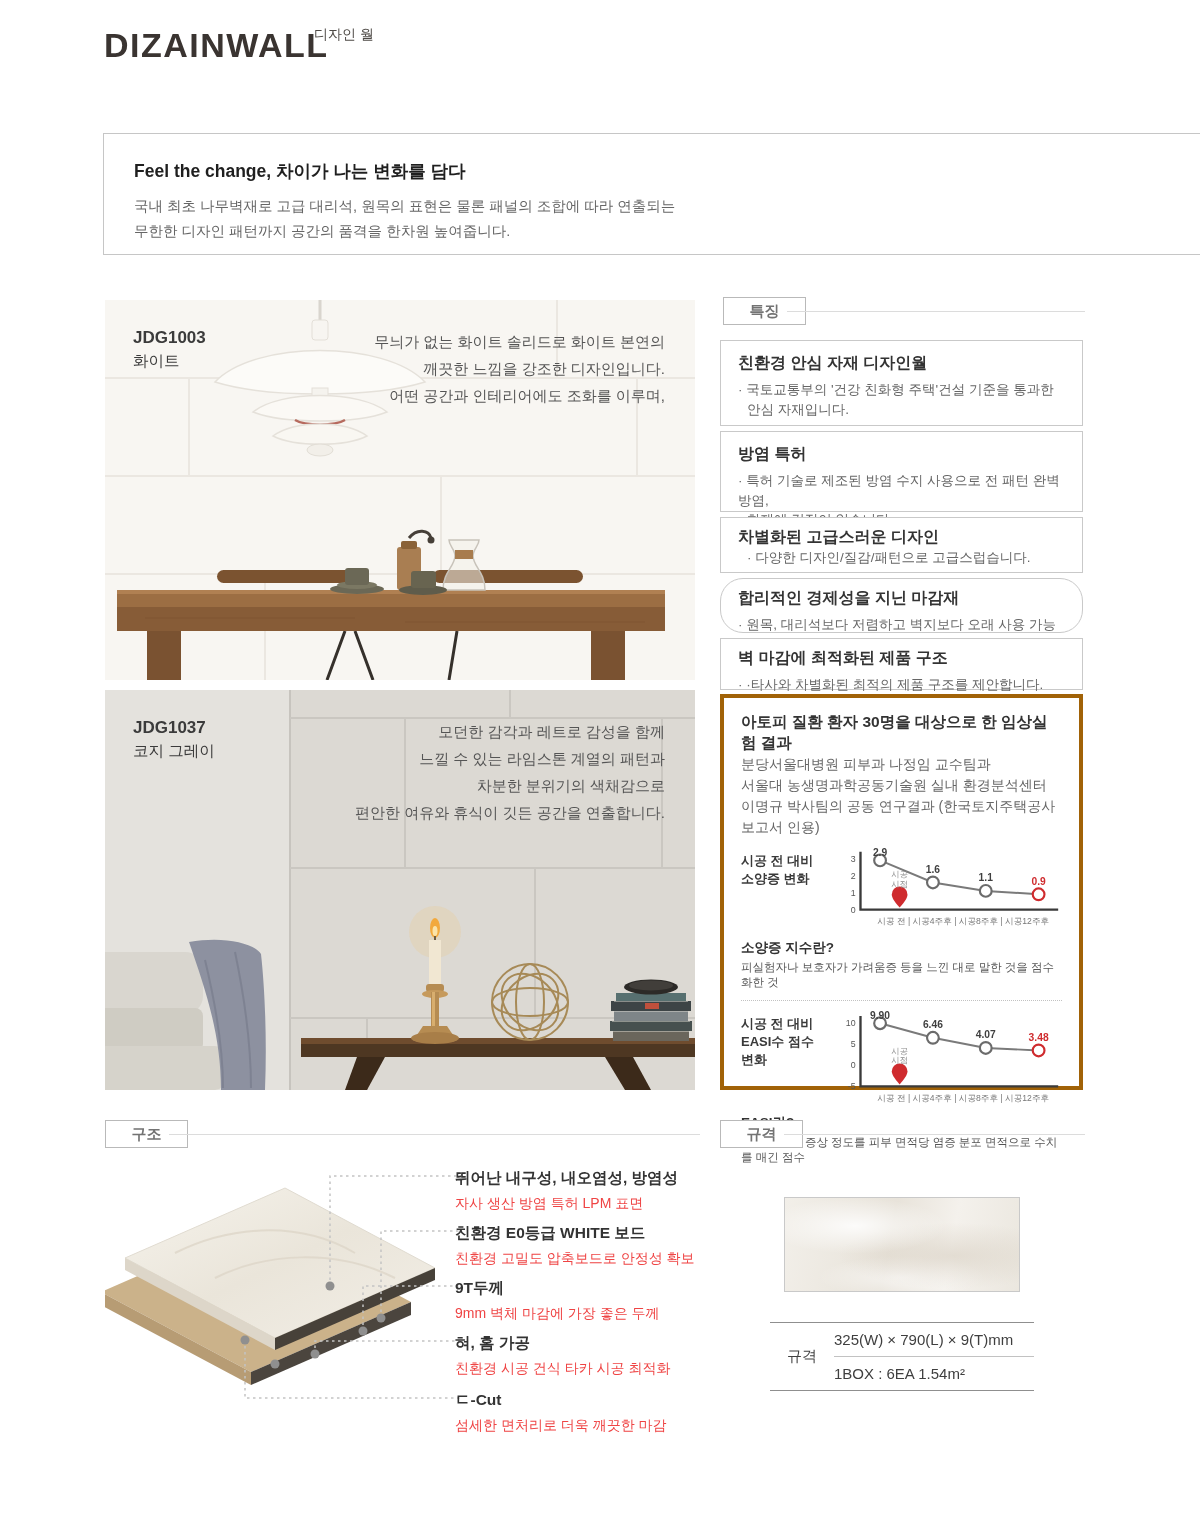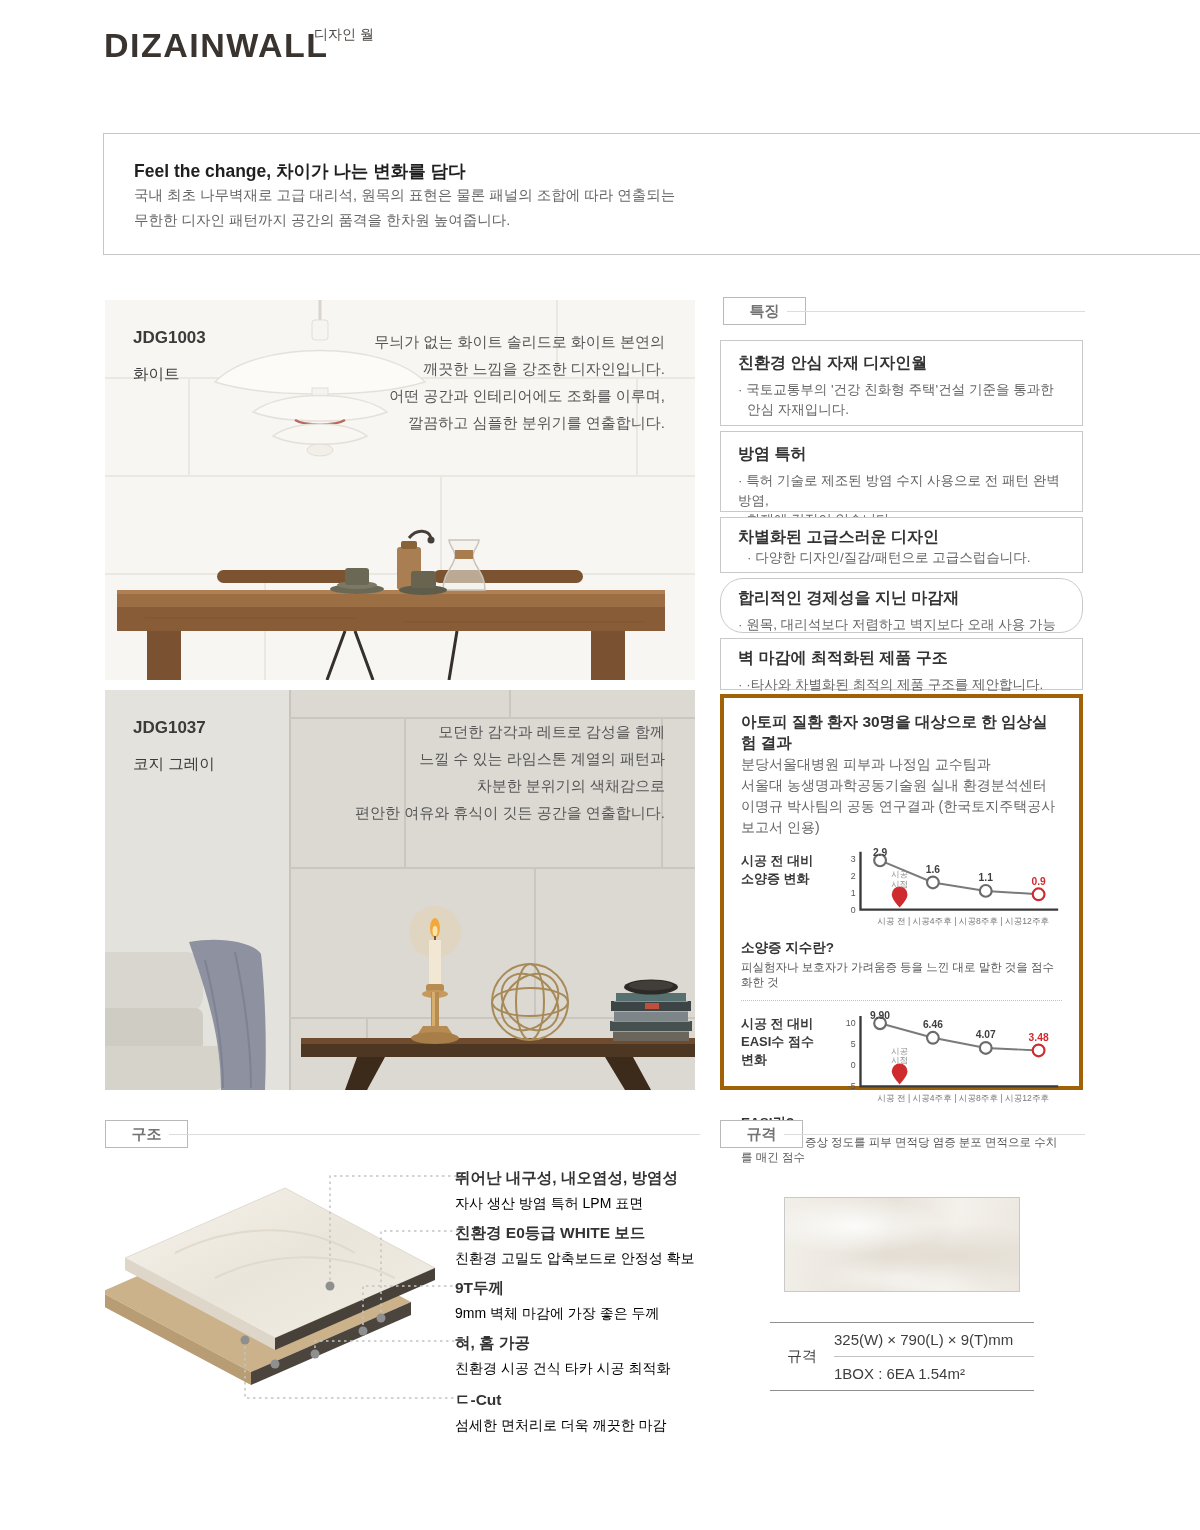--- a/index.html
+++ b/index.html
@@ -12,7 +12,7 @@
   
   .intro{left:103px;top:133px;width:1126px;height:122px;border:1px solid #c6c6c6;box-sizing:border-box;padding:25px 30px;}
   .intro-title{font-size:17.5px;font-weight:700;color:#1f1f1f;}
-  .intro-body{font-size:14.5px;color:#666;line-height:25px;}
+  .intro-body{margin-top:11px;font-size:14.5px;color:#666;line-height:25px;}
   
   .scene{overflow:hidden;background:#f4f2ee;}
   .scene1{left:105px;top:300px;width:590px;height:380px;}

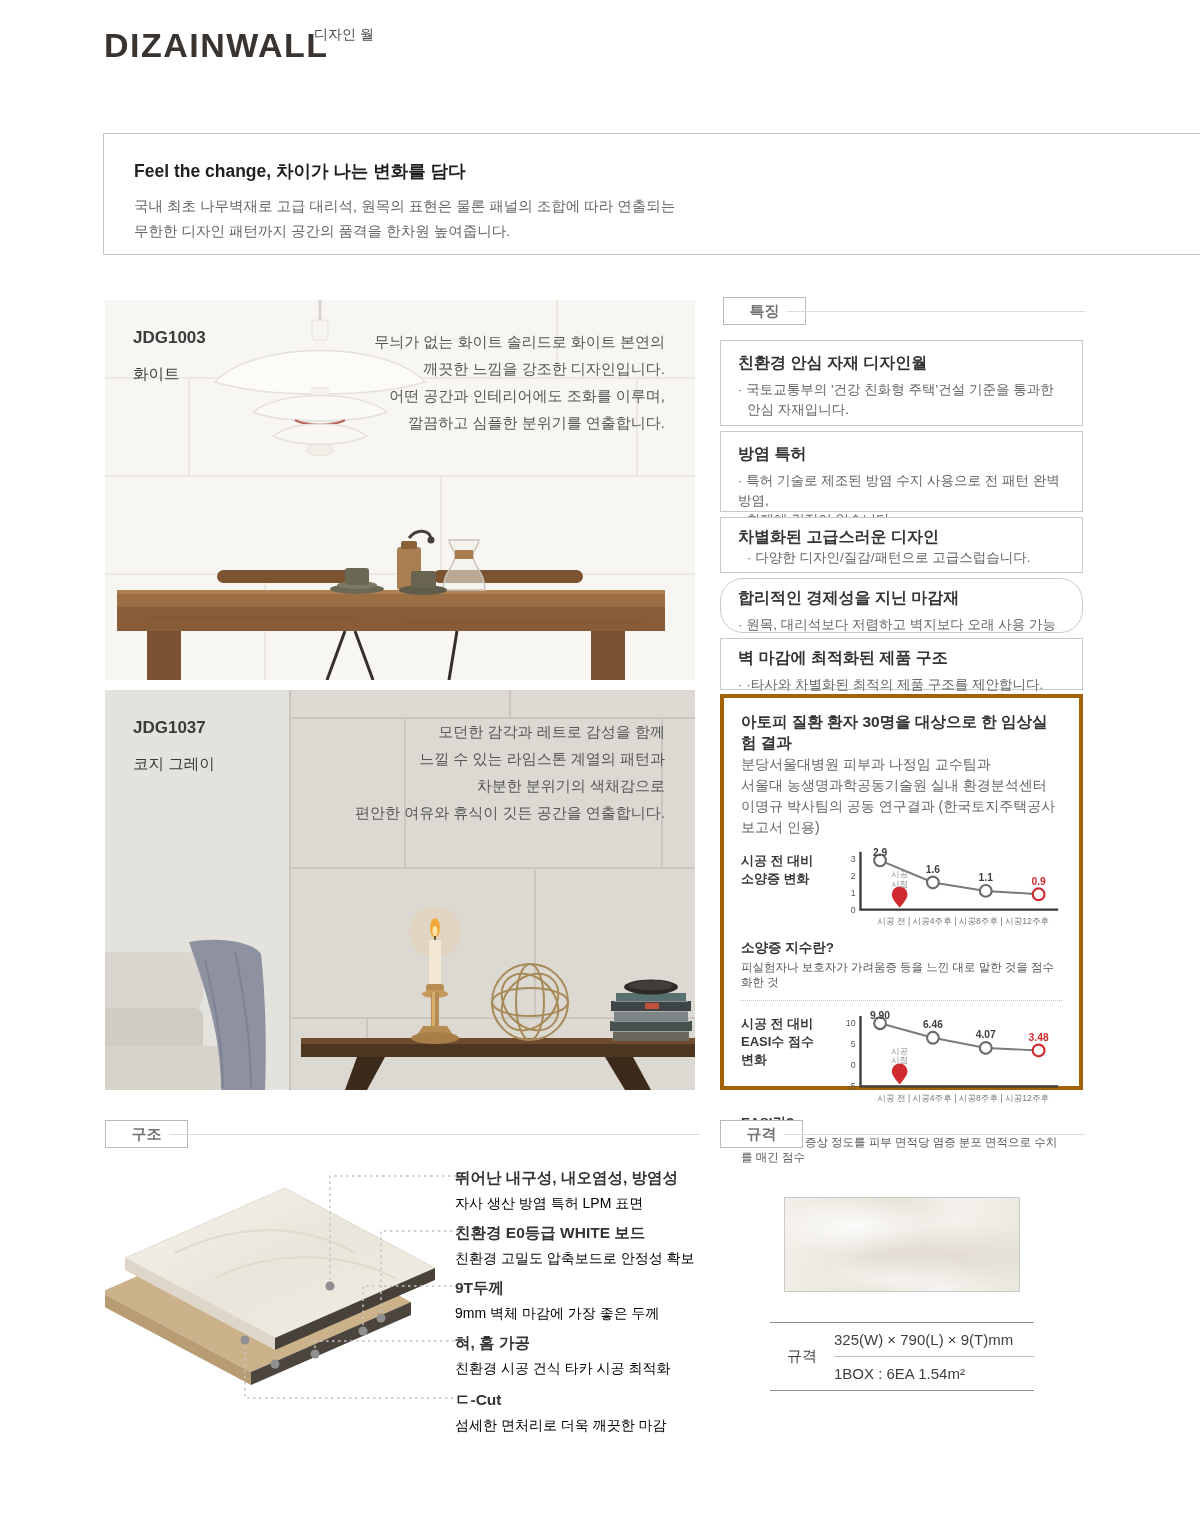--- a/index.html
+++ b/index.html
@@ -20,7 +20,7 @@
   .scene svg{position:absolute;left:0;top:0;}
   .prod-label{position:absolute;left:28px;top:28px;z-index:2;}
   .prod-code{font-size:17px;font-weight:700;color:#3b3b3b;}
-  .prod-name{margin-top:16px;font-size:15.5px;color:#3b3b3b;}
+  .prod-name{margin-top:3px;font-size:15.5px;color:#3b3b3b;}
   .prod-desc{position:absolute;right:30px;top:28px;z-index:2;text-align:right;font-size:15px;color:#555;line-height:27px;}
   
   .sec-tab{width:83px;height:28px;border:1px solid #b9b9b9;background:#fff;box-sizing:border-box;

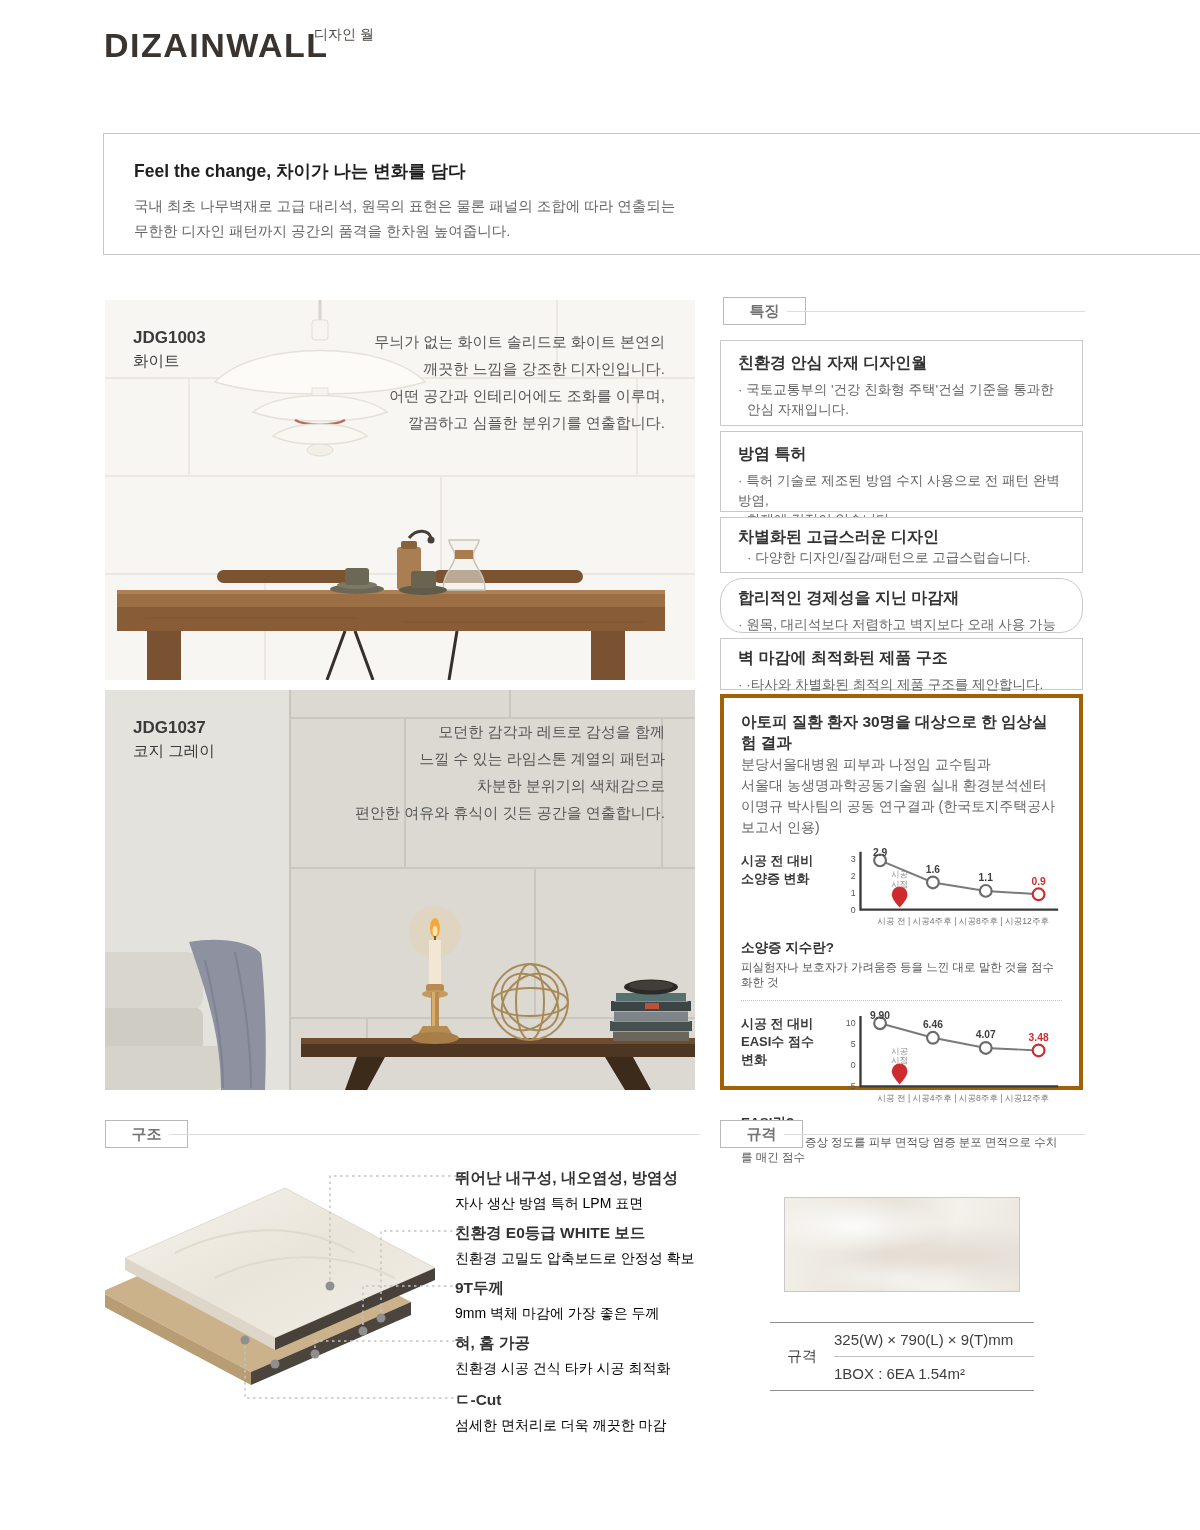--- a/index.html
+++ b/index.html
@@ -131,7 +131,6 @@
       <div>무늬가 없는 화이트 솔리드로 화이트 본연의</div>
       <div>깨끗한 느낌을 강조한 디자인입니다.</div>
       <div>어떤 공간과 인테리어에도 조화를 이루며,</div>
-      <div>깔끔하고 심플한 분위기를 연출합니다.</div>
     </div>
   </div>
 

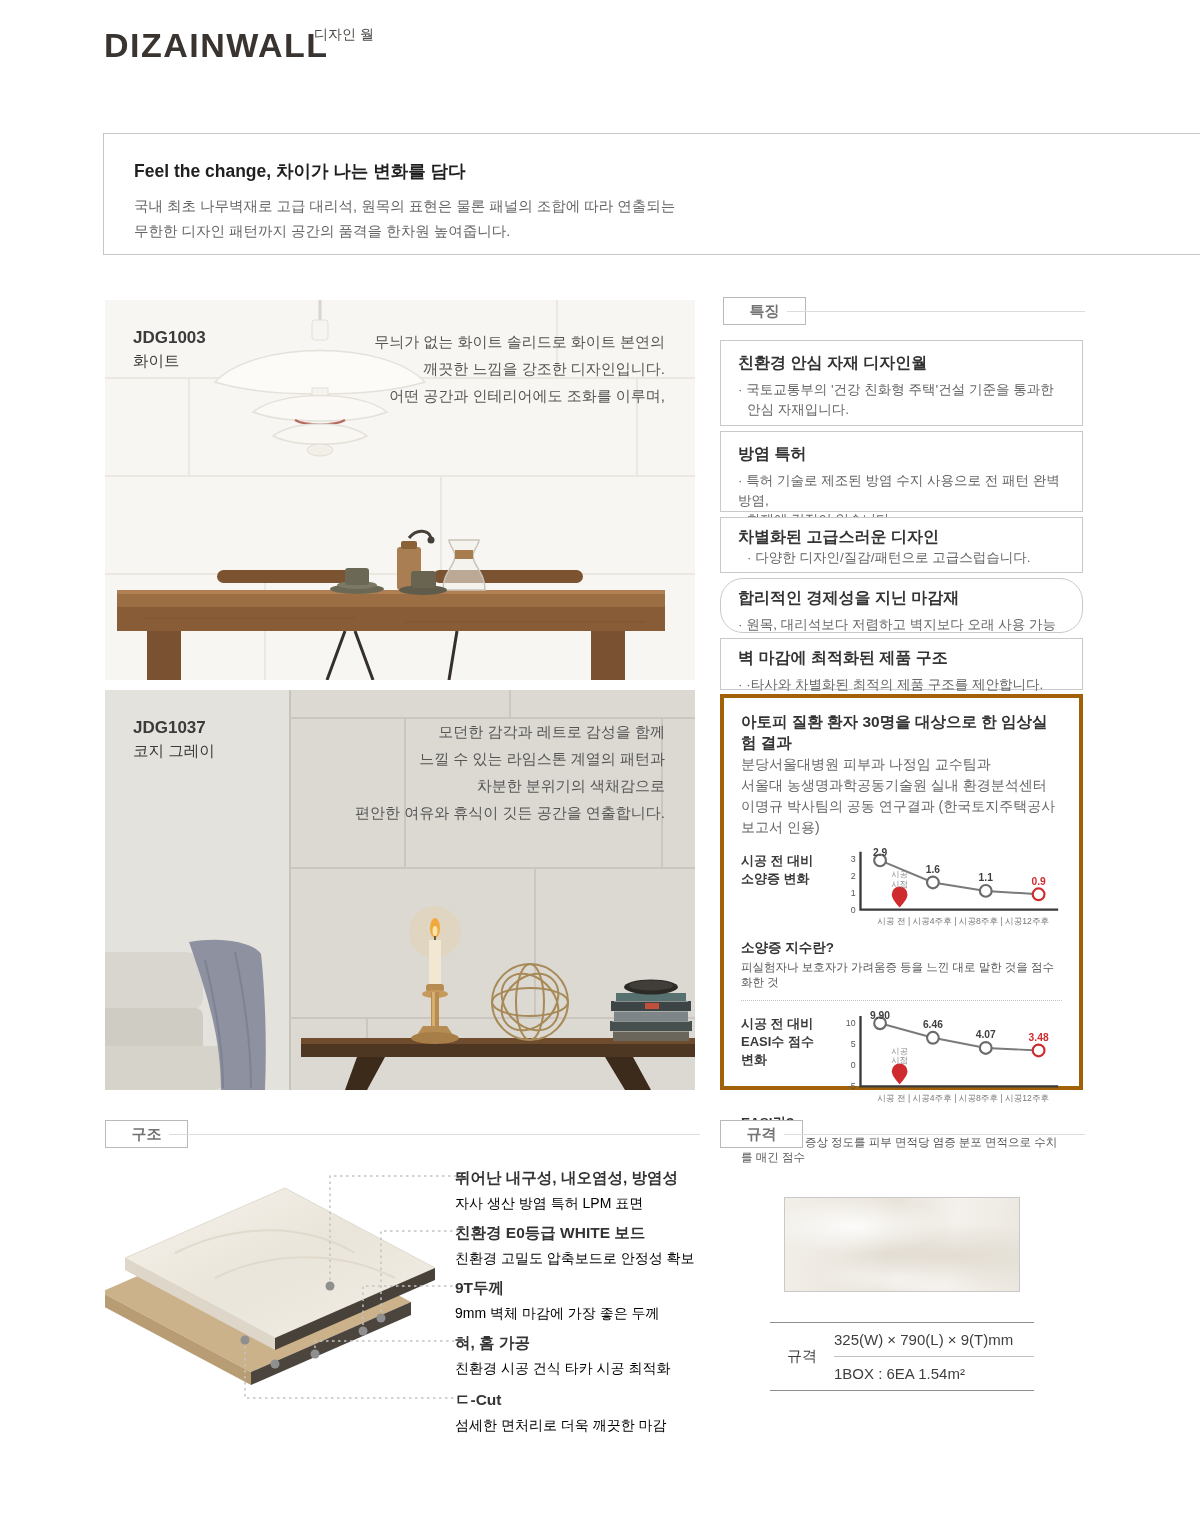--- a/index.html
+++ b/index.html
@@ -44,7 +44,7 @@
   
   .struct-item{left:455px;width:260px;}
   .s-title{font-size:15.5px;font-weight:700;color:#333;}
-  .s-sub{margin-top:6px;font-size:14px;color:#000000;}
+  .s-sub{margin-top:6px;font-size:14px;color:#ef4444;}
   
   .spec-img{left:784px;top:1197px;width:236px;height:95px;border:1px solid #c9c9c9;box-sizing:border-box;
     background:

